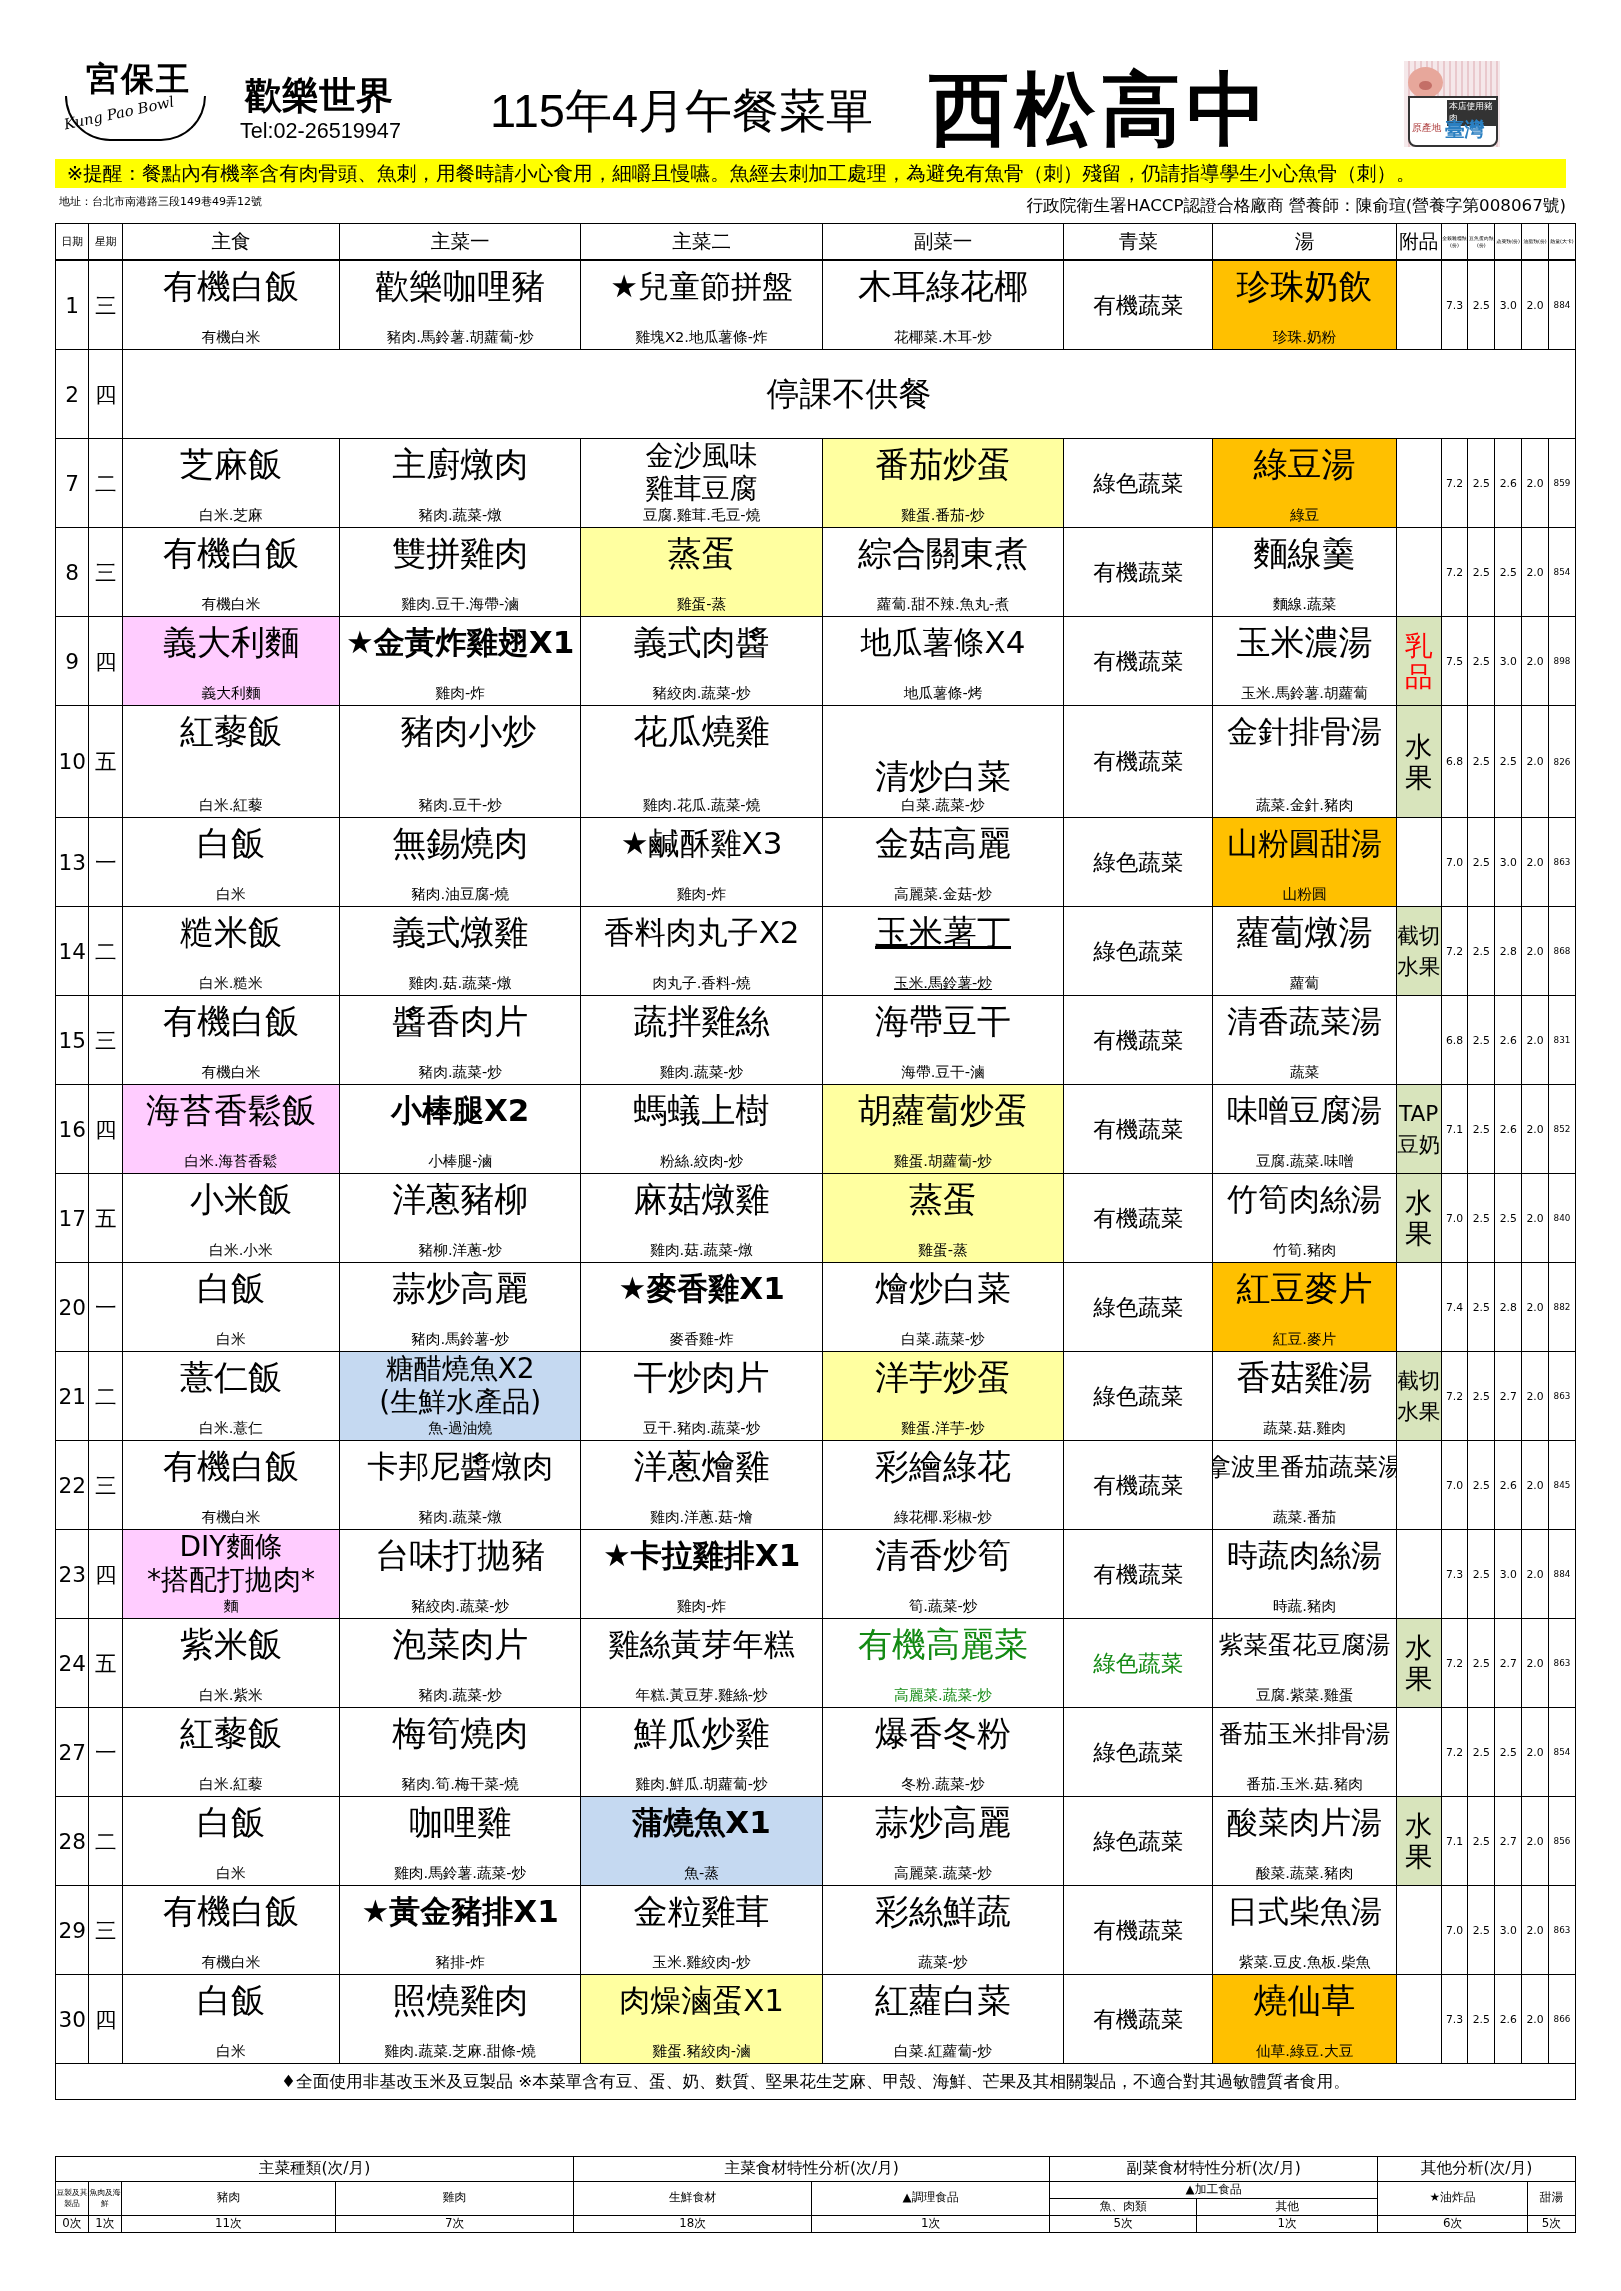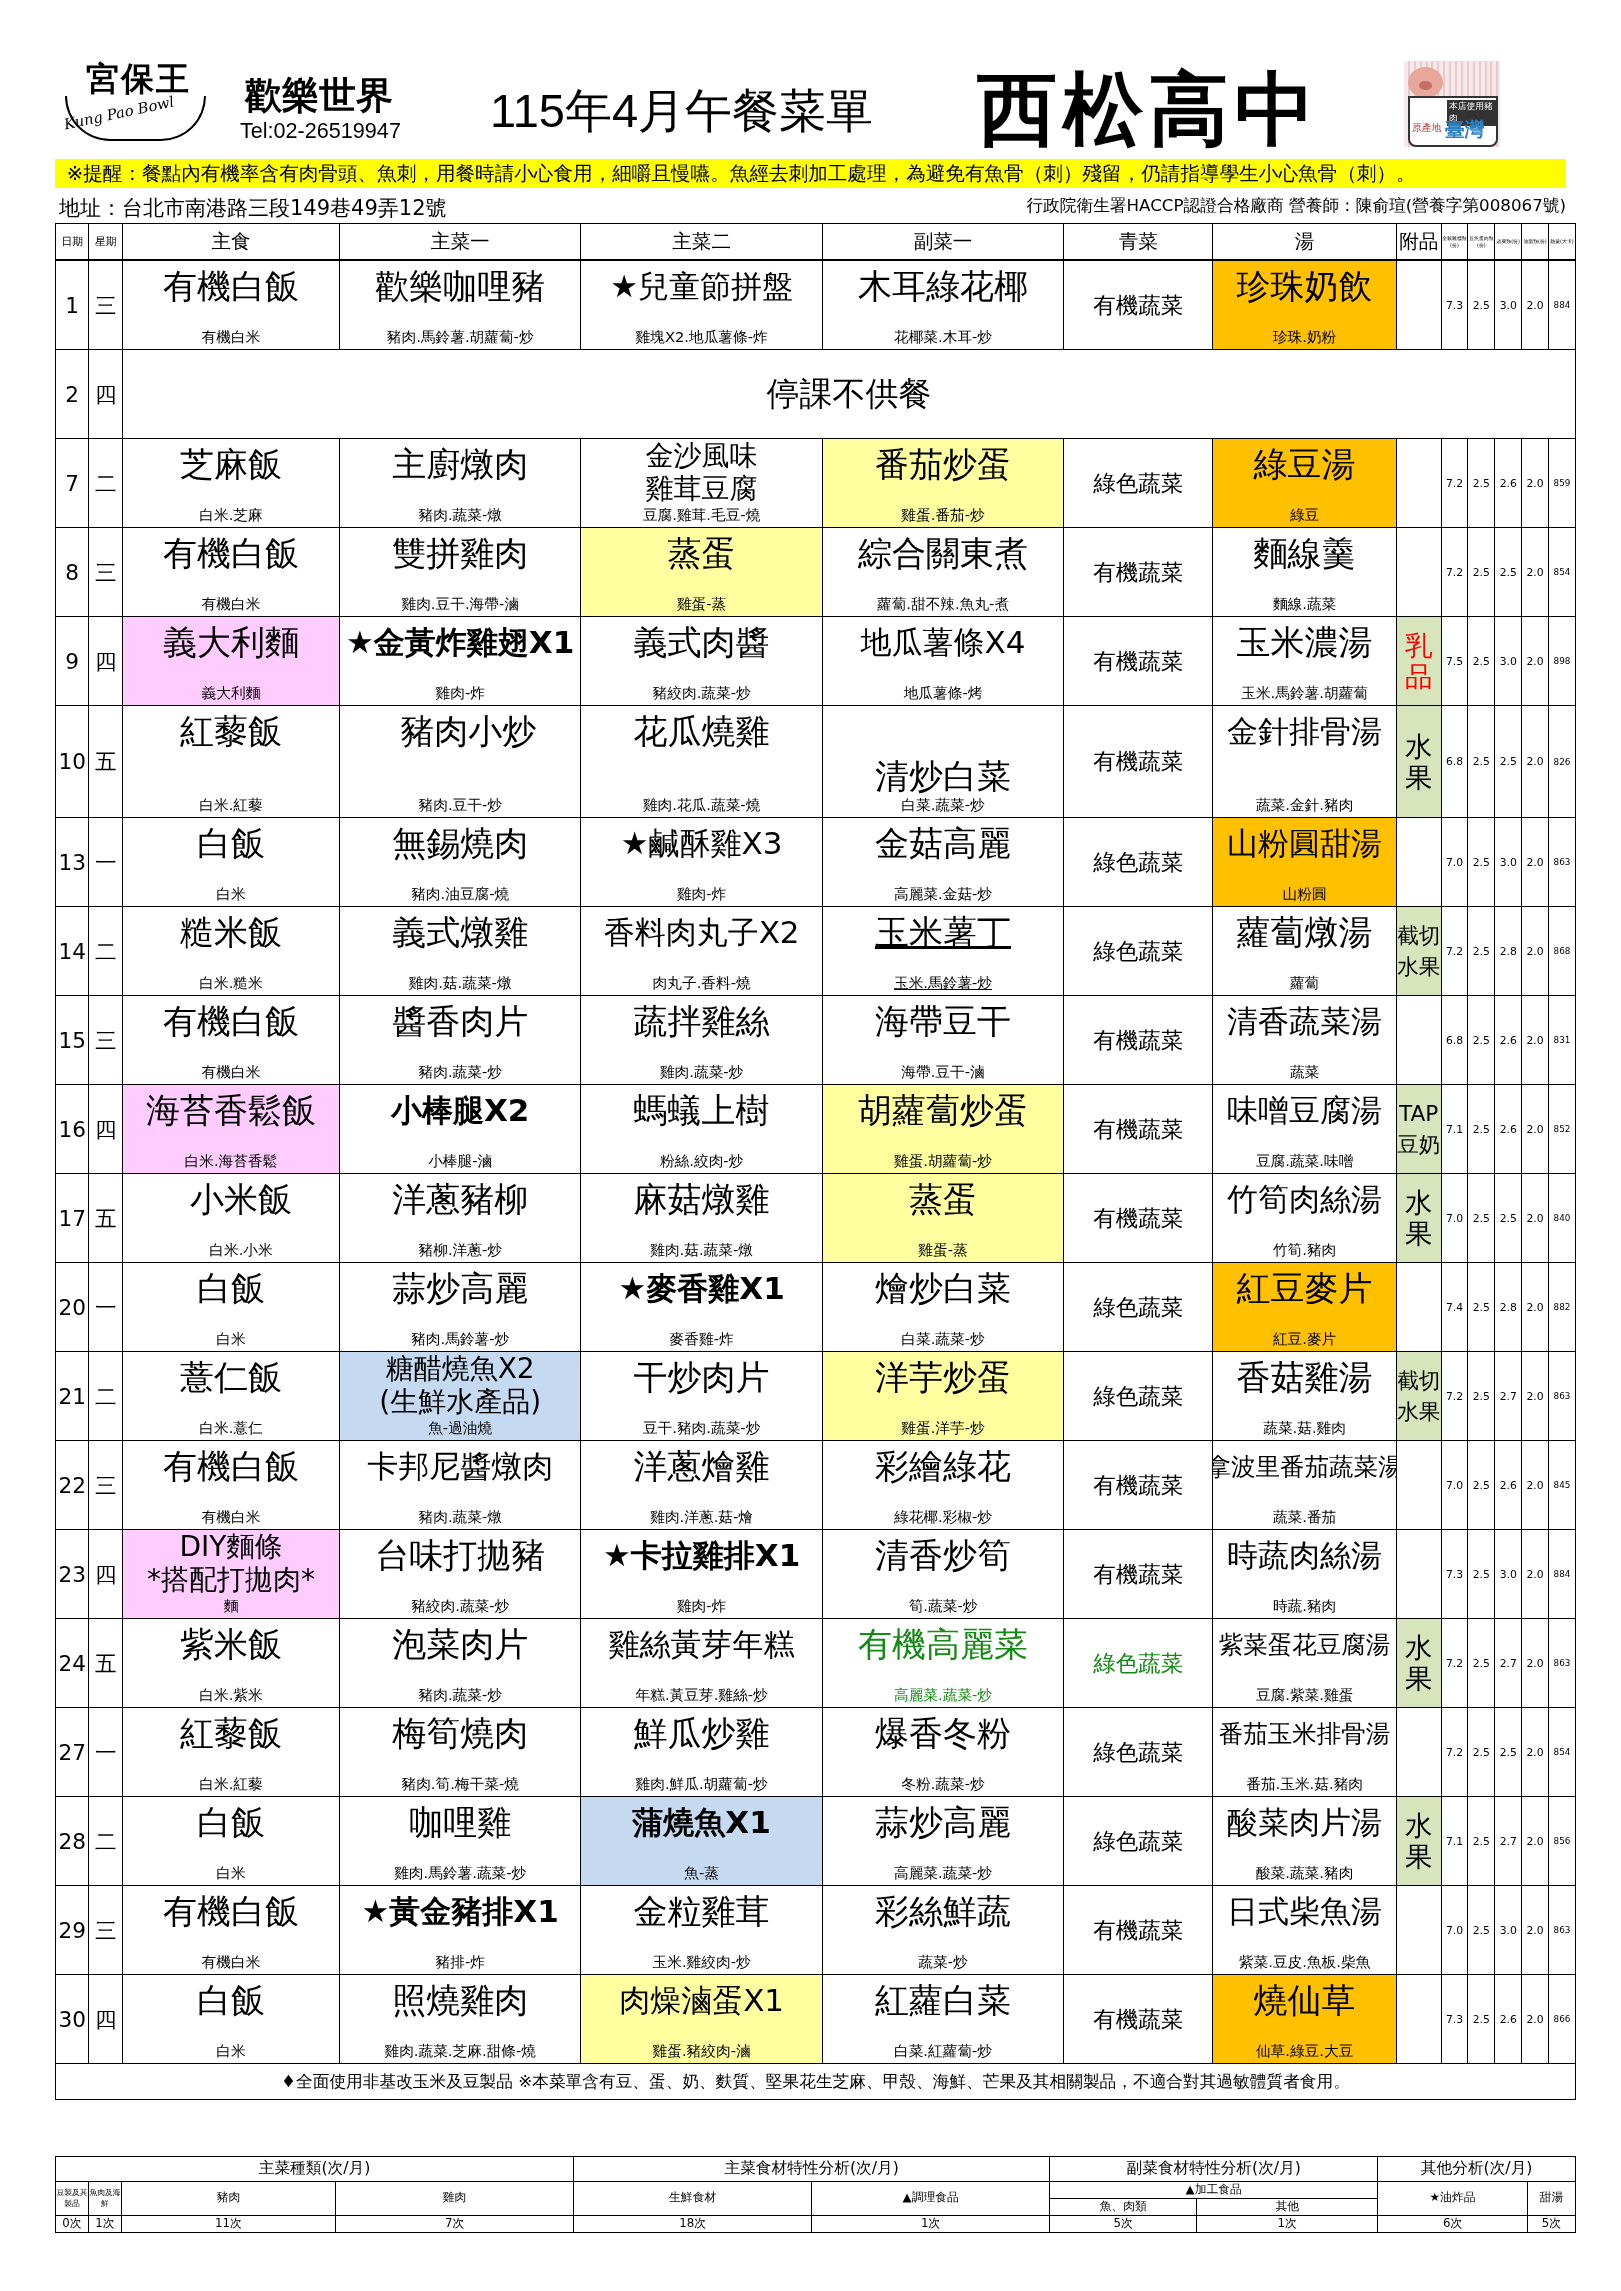--- a/index.html
+++ b/index.html
@@ -12,7 +12,7 @@
   .brand{position:absolute;left:245px;top:71px;font-size:37px;font-weight:bold;font-family:"DejaVu Serif",serif;}
   .tel{position:absolute;left:240px;top:118px;font-size:21.6px;font-family:"Liberation Sans",sans-serif;}
   .title{position:absolute;left:490px;top:80px;font-size:47px;font-family:"Liberation Sans",sans-serif;}
-  .school{position:absolute;left:929px;top:57px;font-size:80px;font-weight:bold;letter-spacing:5.9px;font-family:"Liberation Sans",sans-serif;margin-left:48px;}
+  .school{position:absolute;left:929px;top:57px;font-size:80px;font-weight:bold;letter-spacing:5.9px;font-family:"Liberation Sans",sans-serif;}
   .badge{position:absolute;left:1404px;top:61px;width:96px;height:86px;background:repeating-linear-gradient(90deg,#f5e8ea 0 3.9px,#e9c9cd 3.9px 5.9px);}
   .badge .pig{position:absolute;left:3.9px;top:5.9px;width:35px;height:31px;background:#e7a79b;border-radius:50%;}
   .badge .snout{position:absolute;left:14.7px;top:19.6px;width:13.7px;height:9.8px;background:#c46f67;border-radius:50%;}

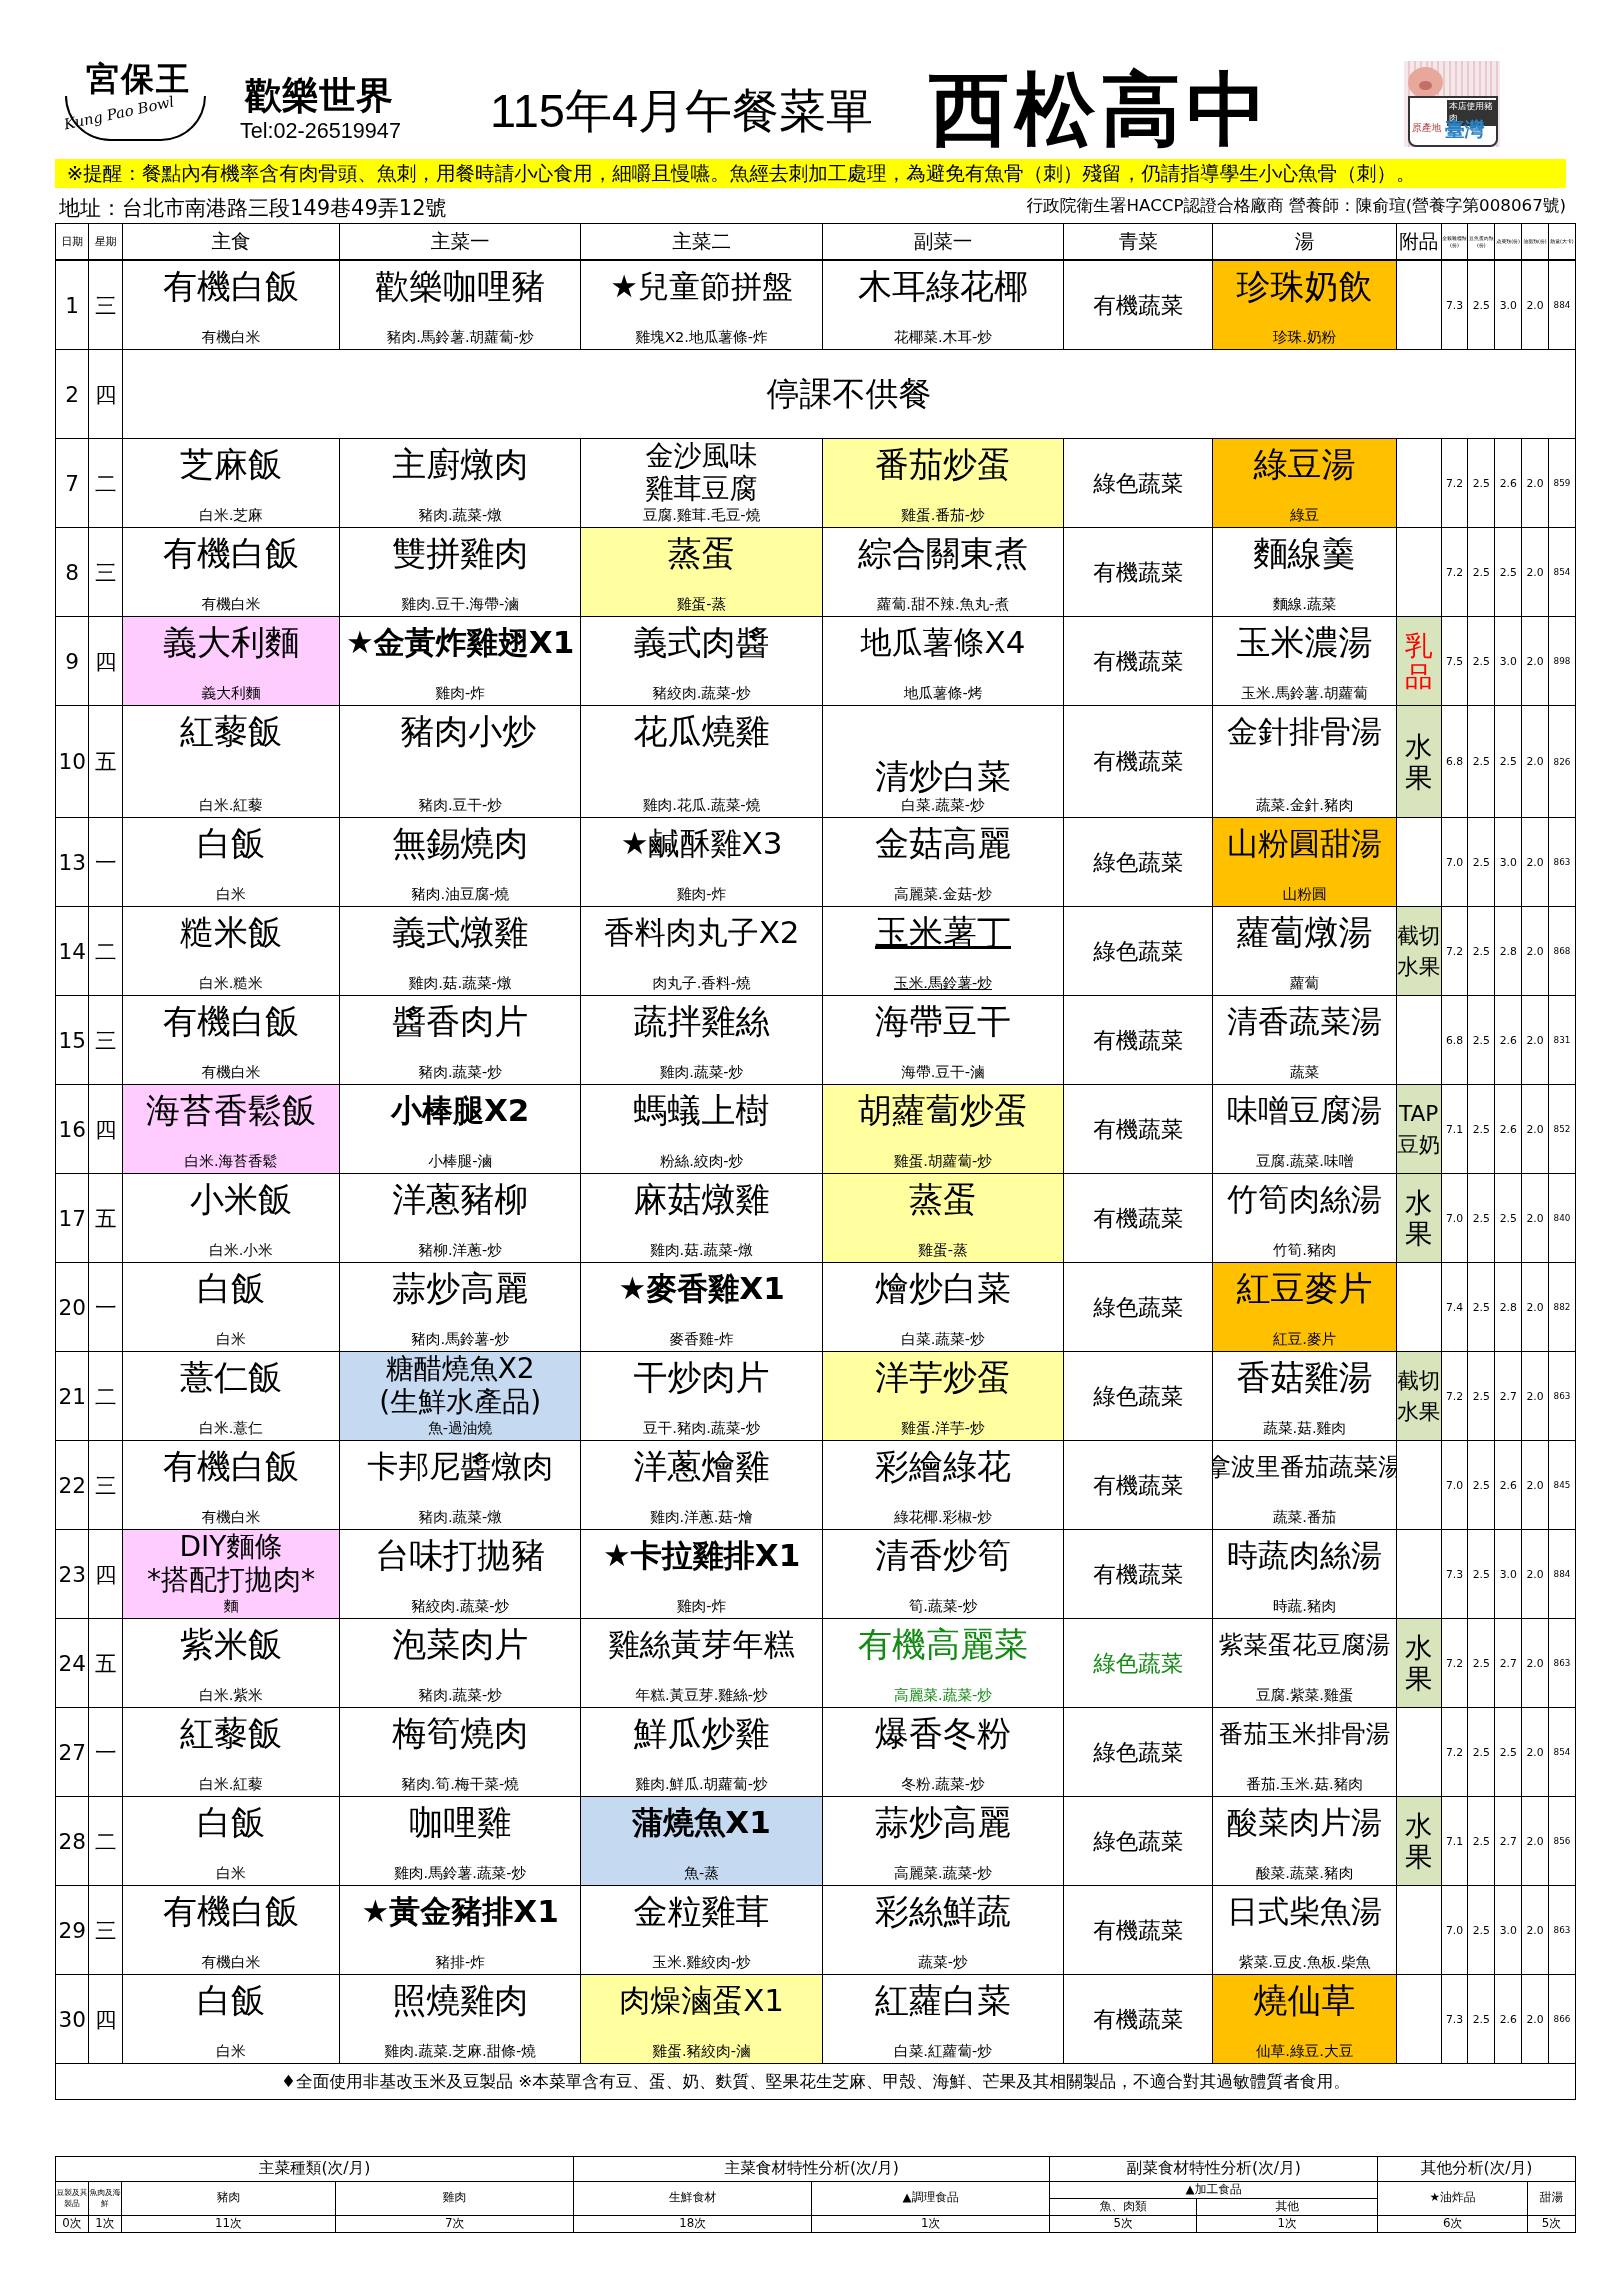--- a/index.html
+++ b/index.html
@@ -21,7 +21,7 @@
   .badge .t2{position:absolute;left:2px;top:23.5px;font-size:9.8px;color:#a33;}
   .badge .t3{position:absolute;left:35px;top:17.6px;font-size:19.6px;color:#2a7fc1;font-weight:bold;}
   .notice{position:absolute;left:55px;top:159px;width:1511px;height:29px;background:#ffff00;font-size:19.6px;line-height:29px;padding-left:11.8px;box-sizing:border-box;white-space:nowrap;overflow:hidden;}
-  .addr{position:absolute;left:59px;top:194px;font-size:21px;}
+  .addr{position:absolute;left:59px;top:194px;font-size:11px;}
   .haccp{position:absolute;right:55px;top:194px;font-size:16.7px;}
   table.menu{position:absolute;left:55px;top:223px;border-collapse:collapse;table-layout:fixed;width:1521px;}
   table.menu td, table.menu th{border:1.5px solid #000;text-align:center;vertical-align:middle;padding:0;overflow:hidden;}

